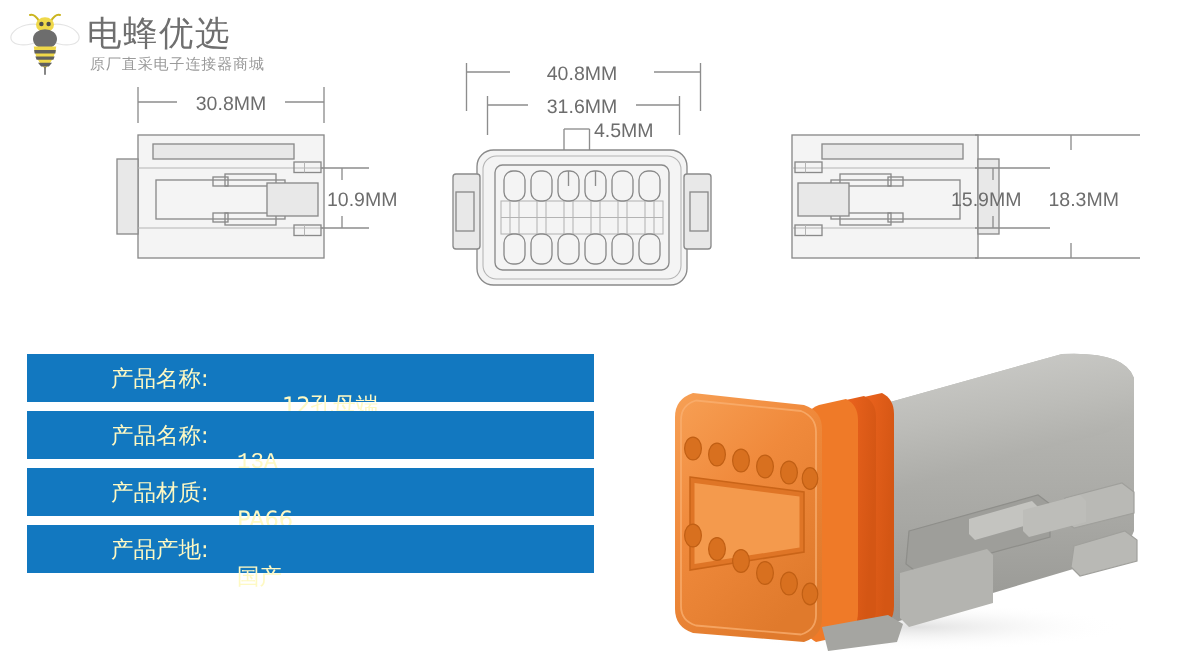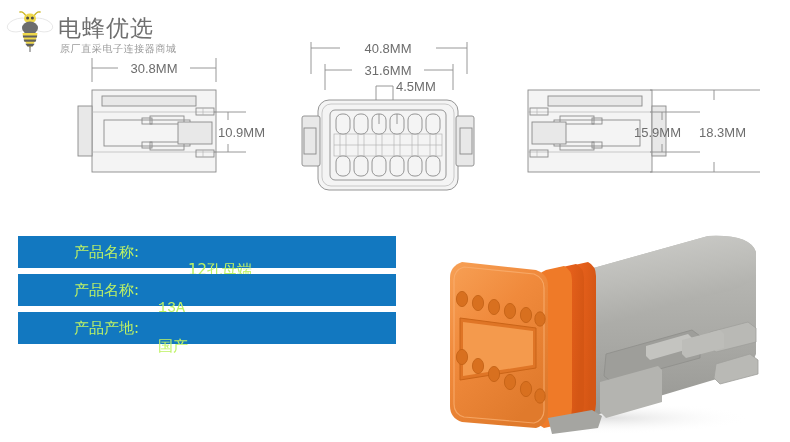--- a/index.html
+++ b/index.html
@@ -23,7 +23,7 @@
     width: 260px;
     height: 52px;
     display: flex;
-    align-items: flex-end;
+    align-items: center;
   }
   #bee-logo {
     width: 48px;

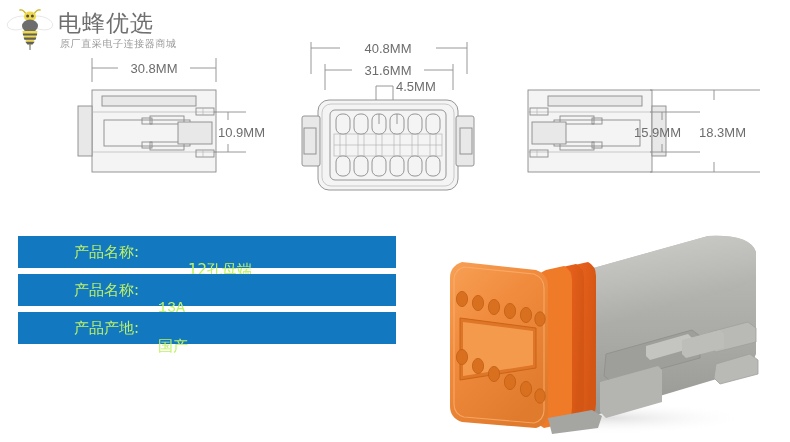--- a/index.html
+++ b/index.html
@@ -88,7 +88,7 @@
     margin-bottom: 6px;
     display: flex;
     align-items: center;
-    color: #bef264;
+    color: #fef9c3;
     font-family: "DejaVu Sans", "Liberation Sans", sans-serif;
     font-size: 15px;
     position: relative;

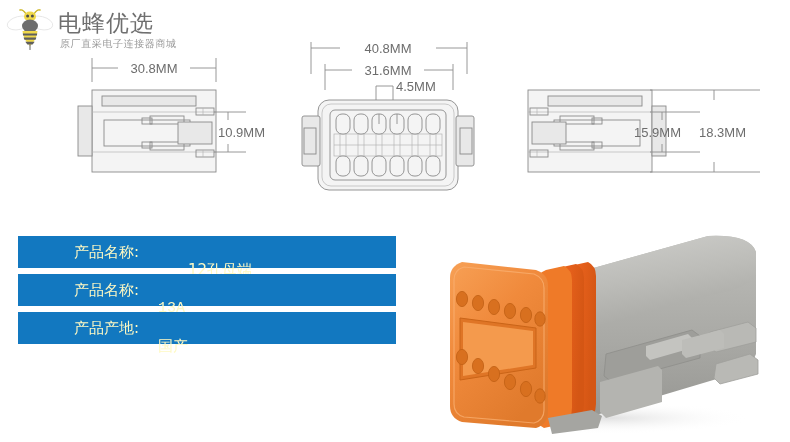--- a/index.html
+++ b/index.html
@@ -293,6 +293,10 @@
   <div class="spec-row row-current">
     <span class="spec-label">产品名称:</span>
     <span class="spec-value">13A</span>
+  </div>
+  <div class="spec-row row-material">
+    <span class="spec-label">产品材质:</span>
+    <span class="spec-value">PA66</span>
   </div>
   <div class="spec-row row-origin">
     <span class="spec-label">产品产地:</span>

